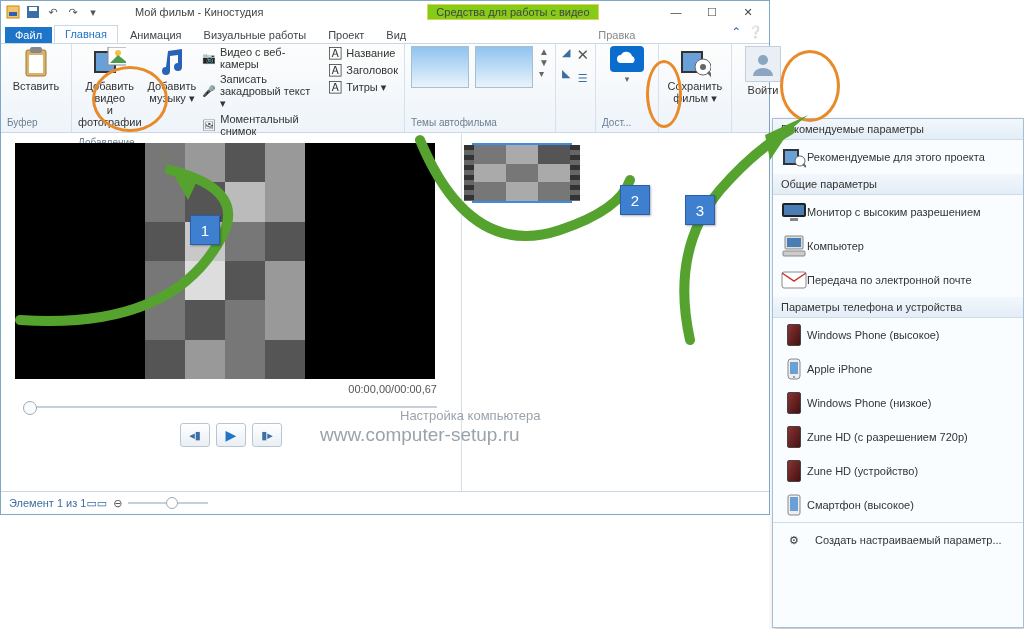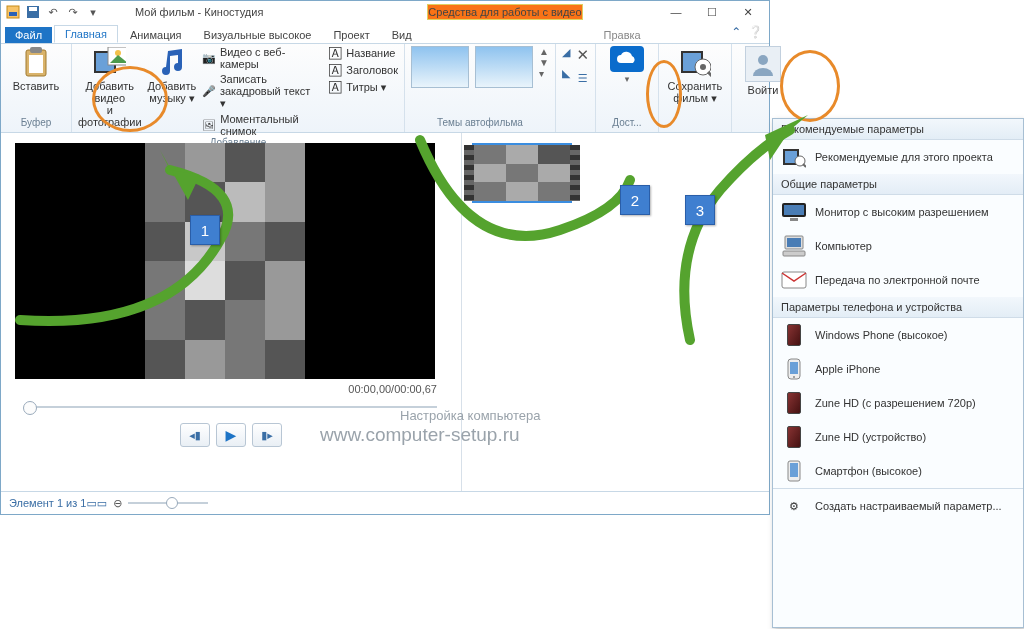--- a/index.html
+++ b/index.html
@@ -10,7 +10,7 @@
   .titlebar .qat{display:flex;gap:4px;align-items:center;}
   .qat .qbtn{width:16px;height:16px;display:flex;align-items:center;justify-content:center;color:#555;}
   .titlebar .title{flex:0 0 auto;margin-left:30px;color:#444;}
-  .titlebar .tool-title{margin-left:160px;background:#f97316;border:1px solid #e0d060;padding:1px 0;color:#444;text-align:right;}
+  .titlebar .tool-title{margin-left:160px;background:#84cc16;border:1px solid #e0d060;padding:1px 8px;color:#444;text-align:right;}
   .titlebar .spacer{flex:1;}
   .sysbtns{display:flex;gap:2px;align-items:center;}
   .sysbtns div{width:34px;height:20px;display:flex;align-items:center;justify-content:center;color:#444;}

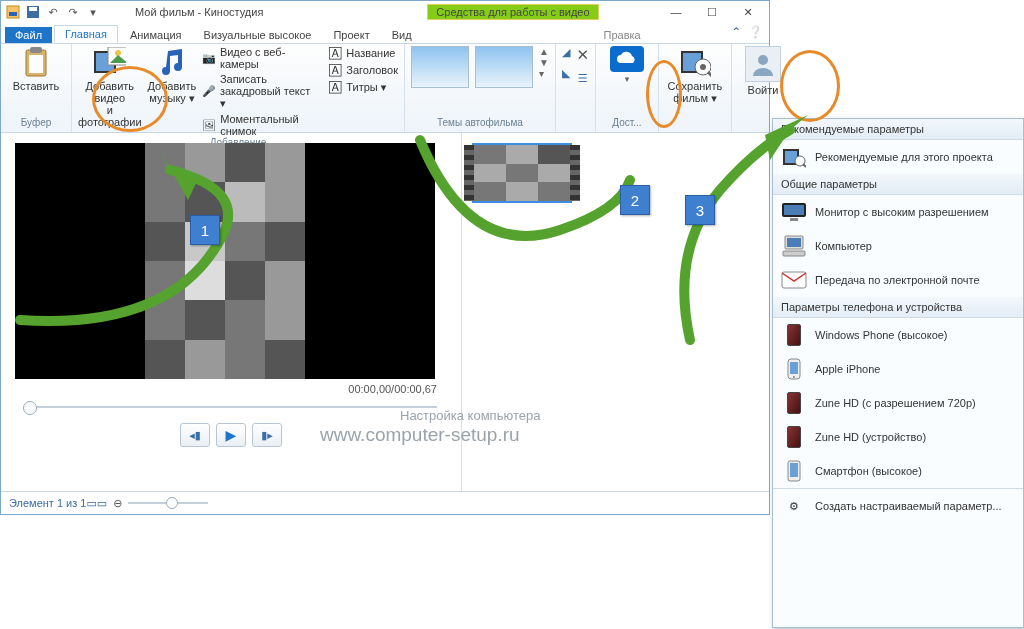--- a/index.html
+++ b/index.html
@@ -125,7 +125,7 @@
       <div class="tab file">Файл</div>
       <div class="tab active">Главная</div>
       <div class="tab">Анимация</div>
-      <div class="tab">Визуальные высокое</div>
+      <div class="tab">Визуальные работы</div>
       <div class="tab">Проект</div>
       <div class="tab">Вид</div>
       <div class="tab context">Правка</div>

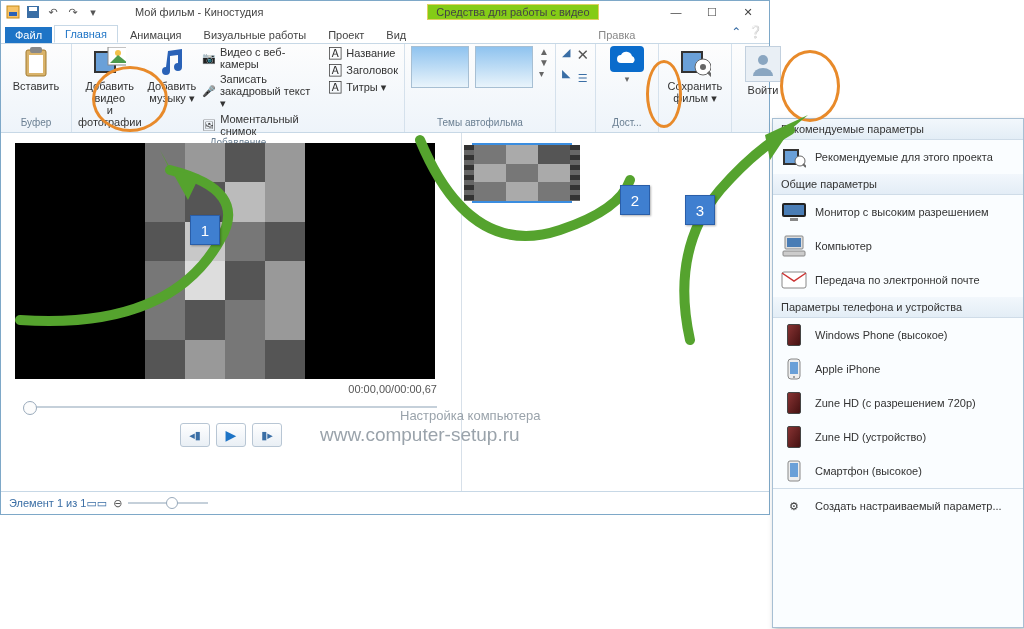--- a/index.html
+++ b/index.html
@@ -24,7 +24,7 @@
   .ribbon{height:88px;background:linear-gradient(#fdfdfd,#eef4fa);border-bottom:1px solid #c7d8e6;display:flex;}
   .group{border-right:1px solid #d5e1ec;padding:2px 6px;display:flex;flex-direction:column;justify-content:space-between;}
   .group .items{display:flex;gap:6px;align-items:flex-start;}
-  .group .label{text-align:center;color:#6a7f92;font-size:10px;padding-bottom:2px;}
+  .group .label{text-align:left;color:#6a7f92;font-size:10px;padding-bottom:2px;}
   .big-btn{display:flex;flex-direction:column;align-items:center;gap:2px;width:60px;}
   .big-btn .icon{width:32px;height:32px;display:flex;align-items:center;justify-content:center;}
   .big-btn .lbl{text-align:center;color:#333;line-height:1.1;}

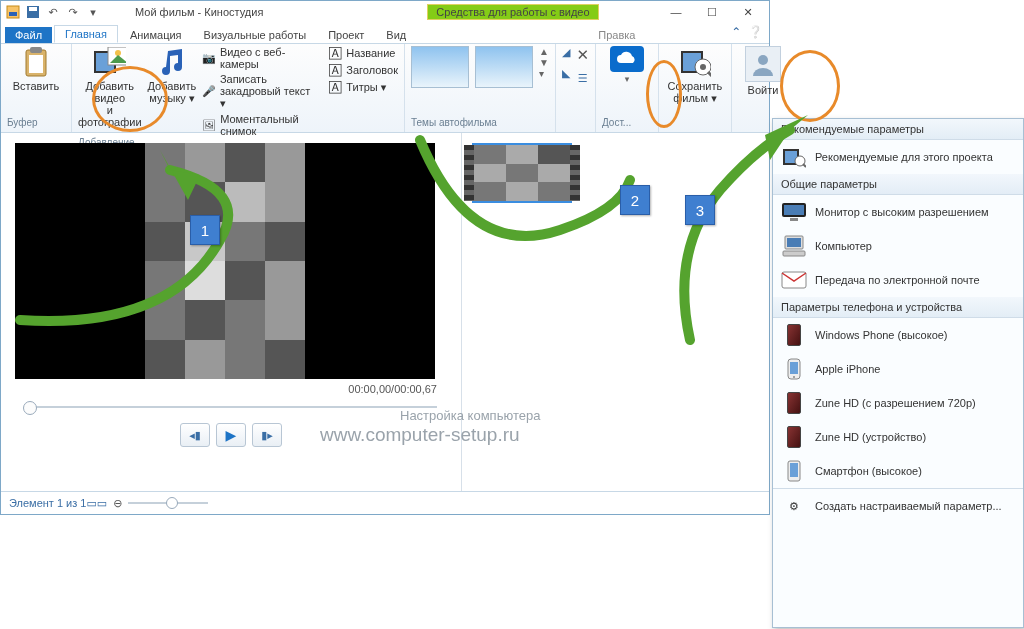--- a/index.html
+++ b/index.html
@@ -72,7 +72,7 @@
   
   .menu{position:absolute;left:772px;top:118px;width:250px;height:508px;border:1px solid #a7bfd3;background:#fafdff;box-shadow:2px 3px 6px rgba(0,0,0,.25);}
   .menu .hdr{background:linear-gradient(#f2f7fc,#e3edf6);border-bottom:1px solid #cfdce8;padding:4px 8px;color:#333;font-size:11px;}
-  .menu .item{display:flex;align-items:center;gap:8px;padding:6px 8px;}
+  .menu .item{display:flex;align-items:center;padding:6px 8px;}
   .menu .ico{width:26px;height:22px;display:flex;align-items:center;justify-content:center;}
   .menu .txt{color:#333;}
   .phone{width:12px;height:20px;border:1px solid #444;background:linear-gradient(120deg,#833,#411);border-radius:2px;}

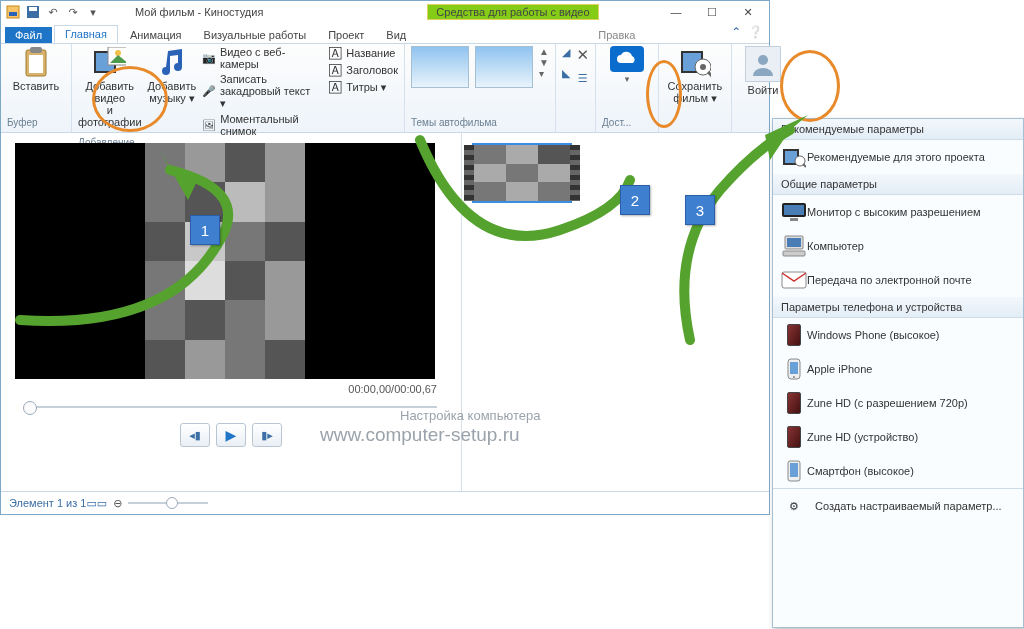--- a/index.html
+++ b/index.html
@@ -417,6 +417,12 @@
         <div class="ico">
           <div class="phone"></div>
         </div>
+        <div class="txt">Windows Phone (низкое)</div>
+      </div>
+    <div class="item">
+        <div class="ico">
+          <div class="phone"></div>
+        </div>
         <div class="txt">Zune HD (с разрешением 720p)</div>
       </div>
     <div class="item">

